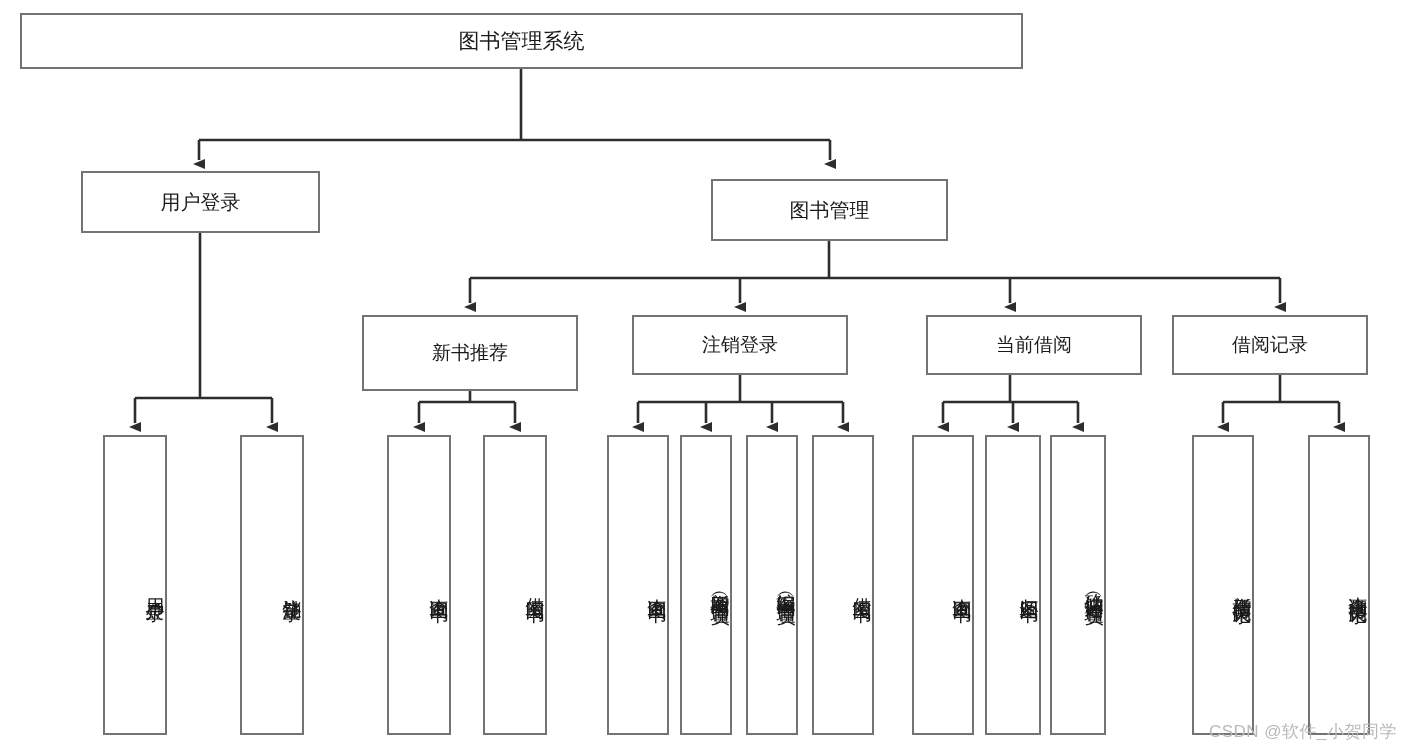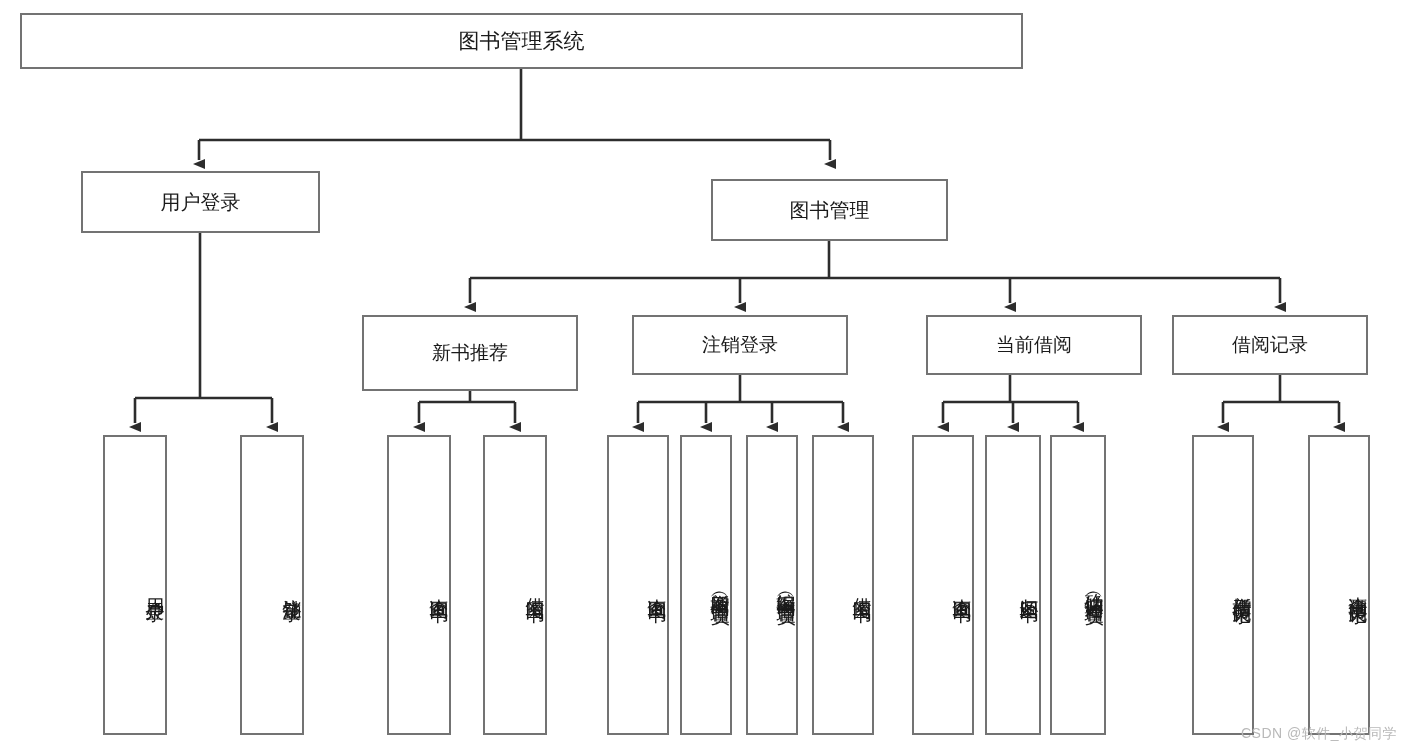--- a/index.html
+++ b/index.html
@@ -64,7 +64,7 @@
     position: absolute;
     right: 8px;
     bottom: 4px;
-    font-size: 14px;
+    font-size: 17px;
     color: #b9b9b9;
     white-space: nowrap;
     letter-spacing: 0.5px;

